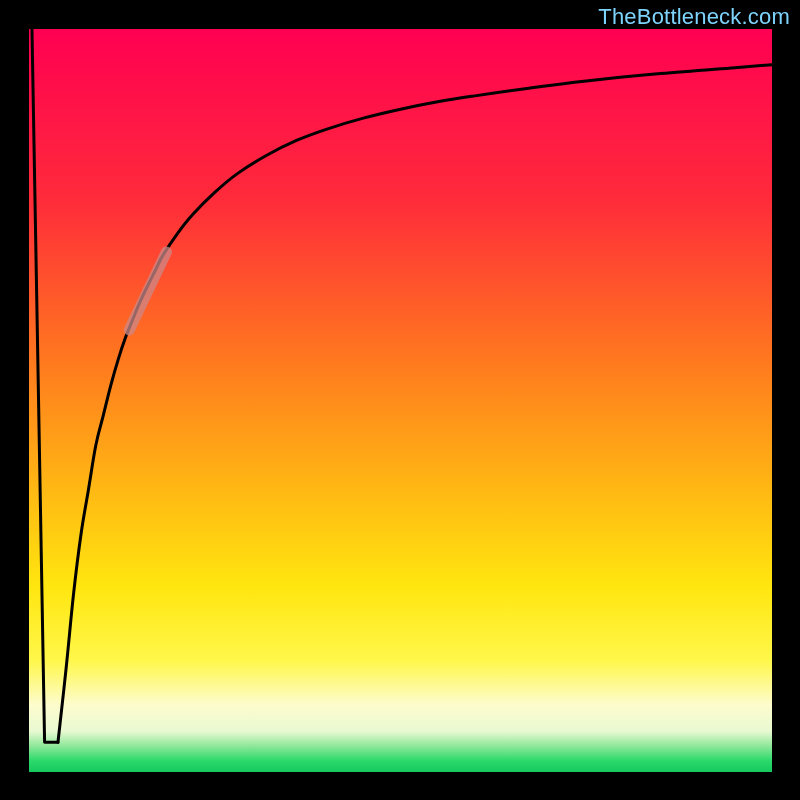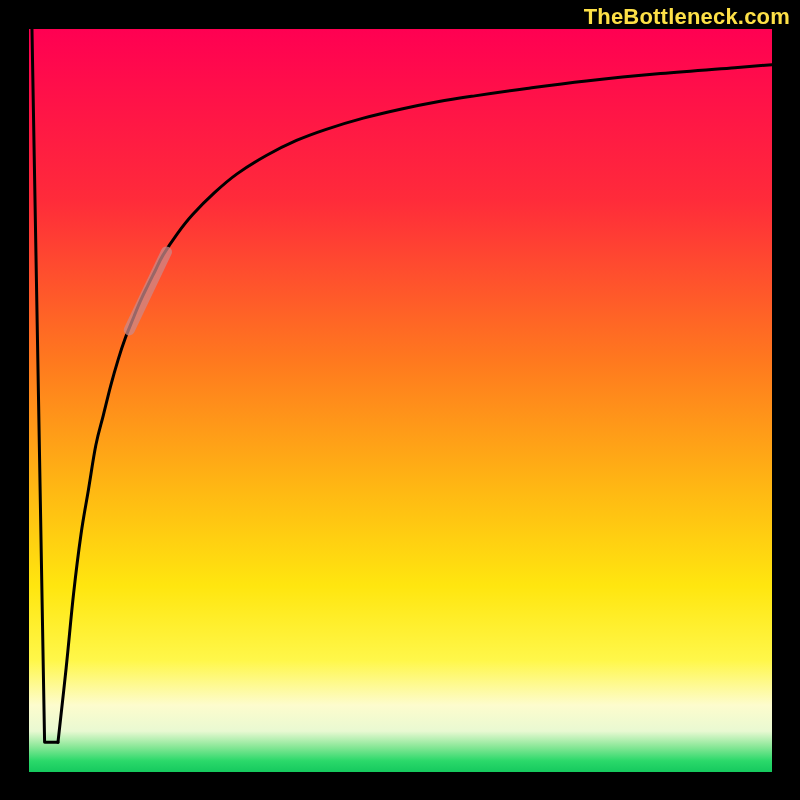--- a/index.html
+++ b/index.html
@@ -28,9 +28,9 @@
     position: absolute;
     top: 4px;
     right: 10px;
-    color: #fde047;
+    color: #7dd3fc;
     font-size: 22px;
-    font-weight: 700;
+    font-weight: 400;
     letter-spacing: 0.2px;
   }
 </style>

